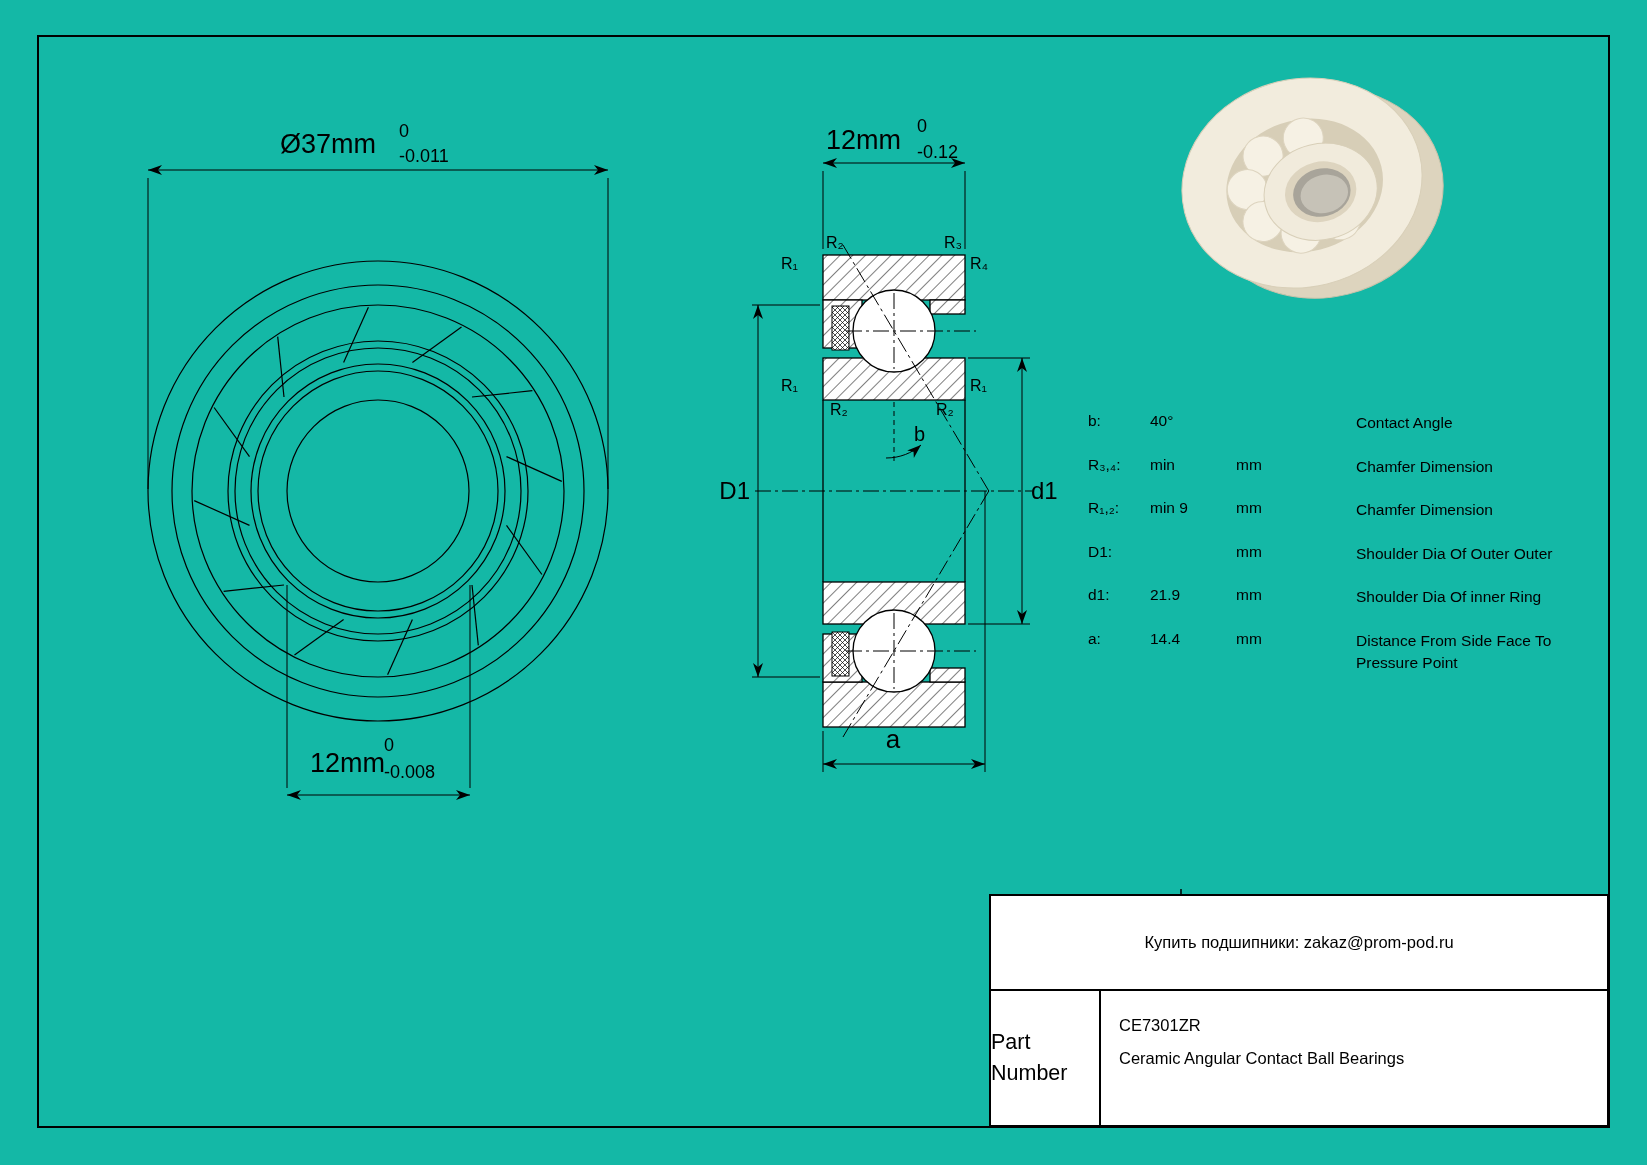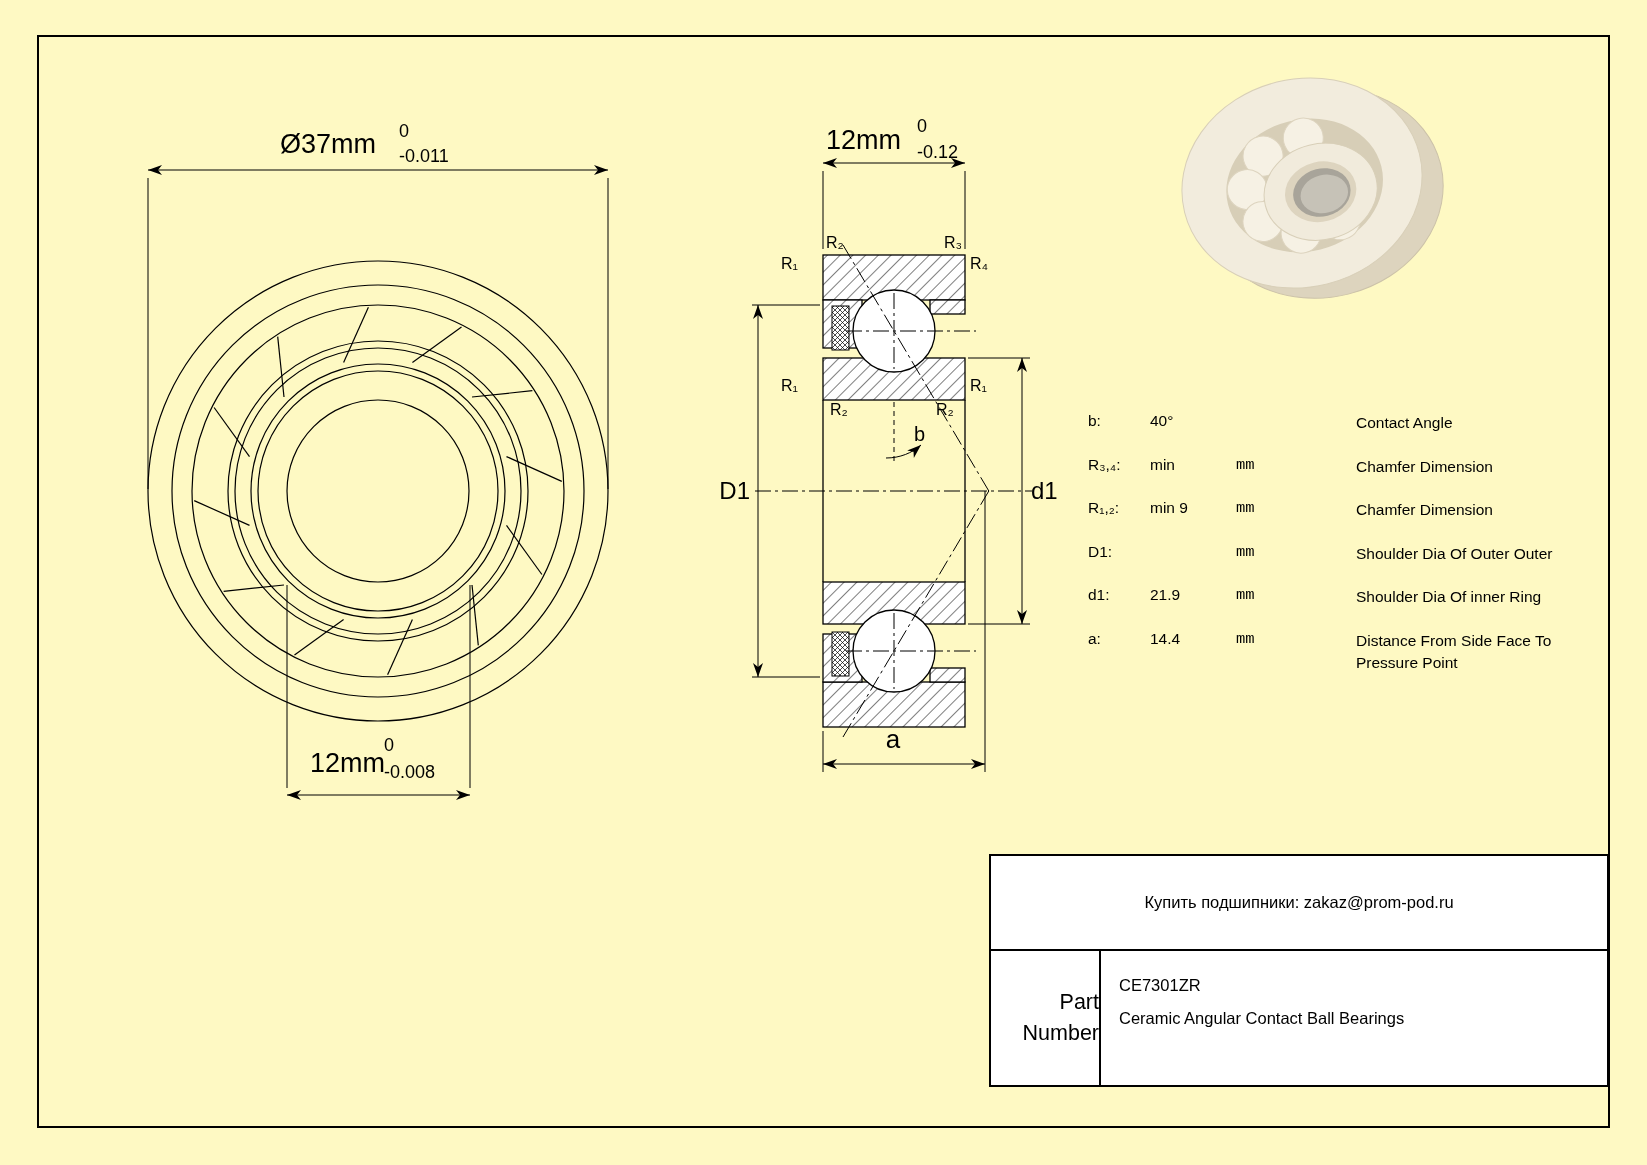--- a/index.html
+++ b/index.html
@@ -3,7 +3,7 @@
 <meta charset="utf-8">
 <style>
   html,body{margin:0;padding:0;background:#ffffff;}
-  #page{position:relative;width:1647px;height:1165px;background:#fef9c3;
+  #page{position:relative;width:1647px;height:1165px;background:#14b8a6;
         font-family:"Liberation Sans",sans-serif;color:#000;overflow:hidden;}
   svg{position:absolute;left:0;top:0;}
   svg text{font-family:"Liberation Sans",sans-serif;fill:#000;}

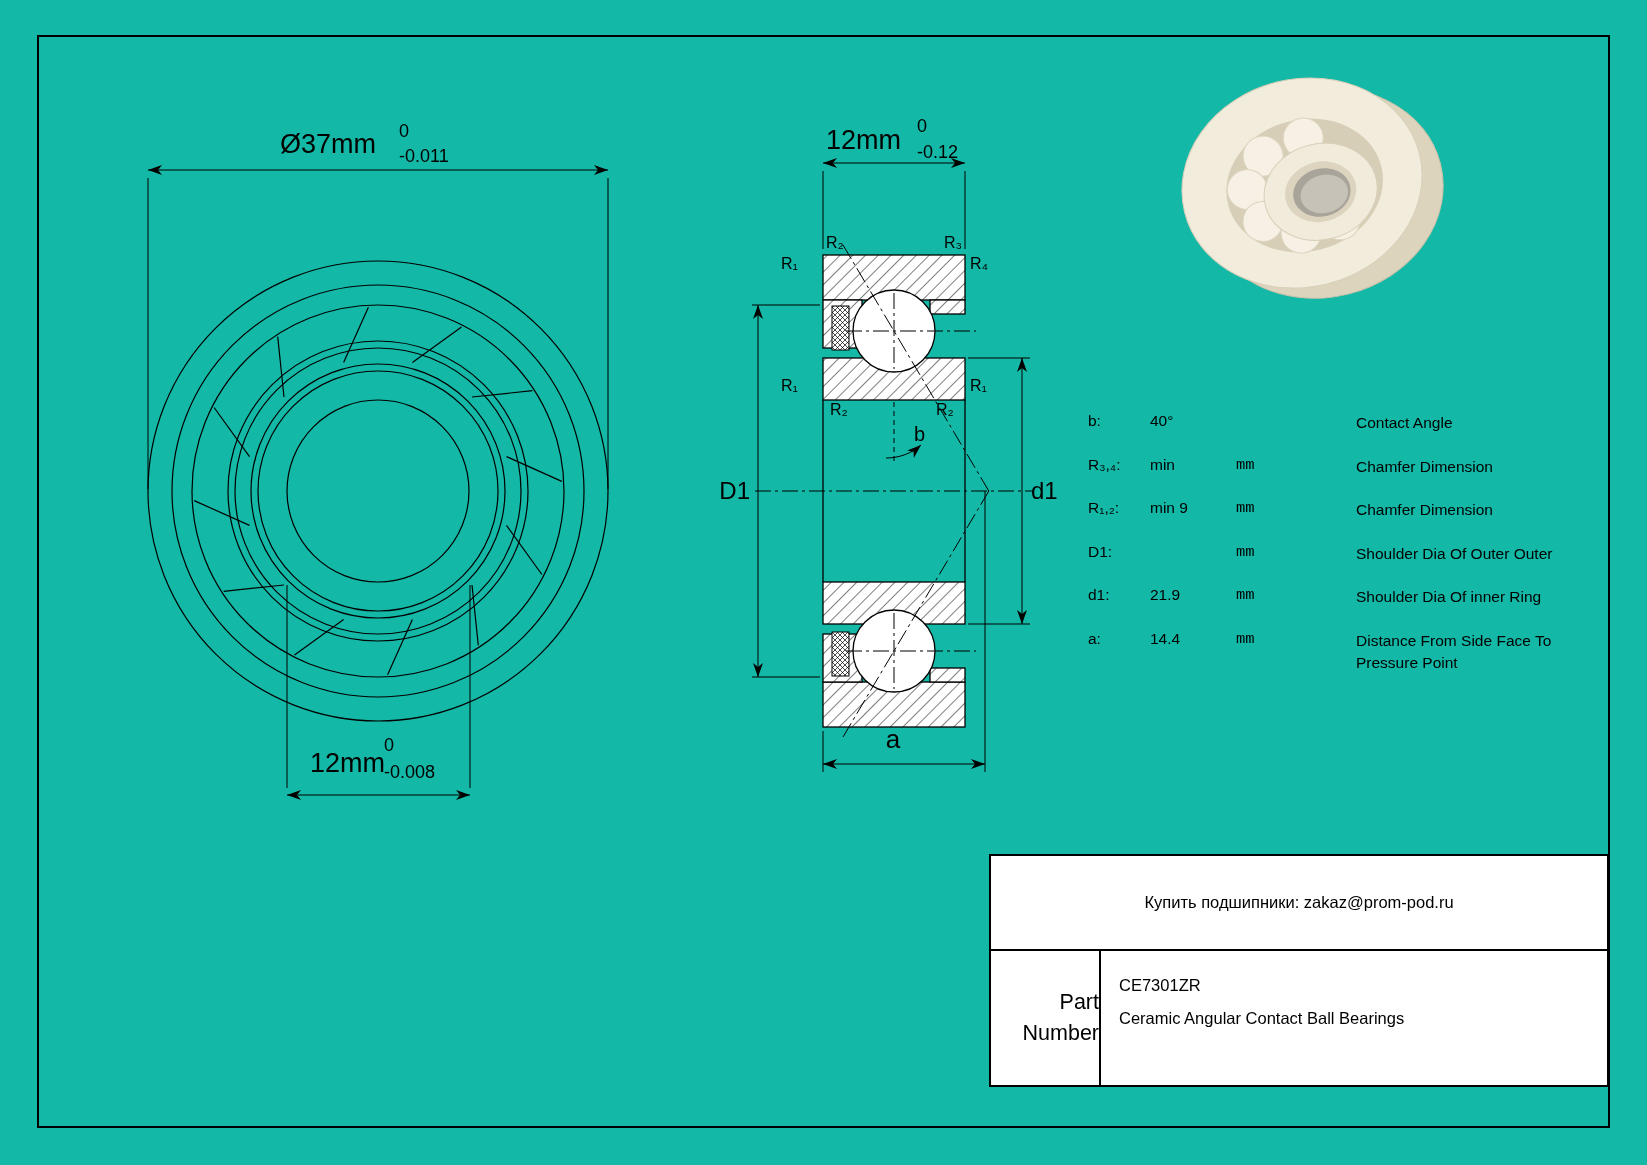--- a/index.html
+++ b/index.html
@@ -11,7 +11,7 @@
   .spec-row{display:flex;height:43.5px;font-size:15.5px;align-items:flex-start;}
   .spec-label{width:62px;}
   .spec-value{width:86px;}
-  .spec-unit{width:72px;font-family:Liberation Mono, monospace;}
+  .spec-unit{width:72px;}
   .spec-desc{width:232px;line-height:1.45;margin-left:48px;}
   .footer{position:absolute;left:989px;top:854px;width:620px;height:233px;
           border:2px solid #000;box-sizing:border-box;display:flex;flex-direction:column;background:#fff;}

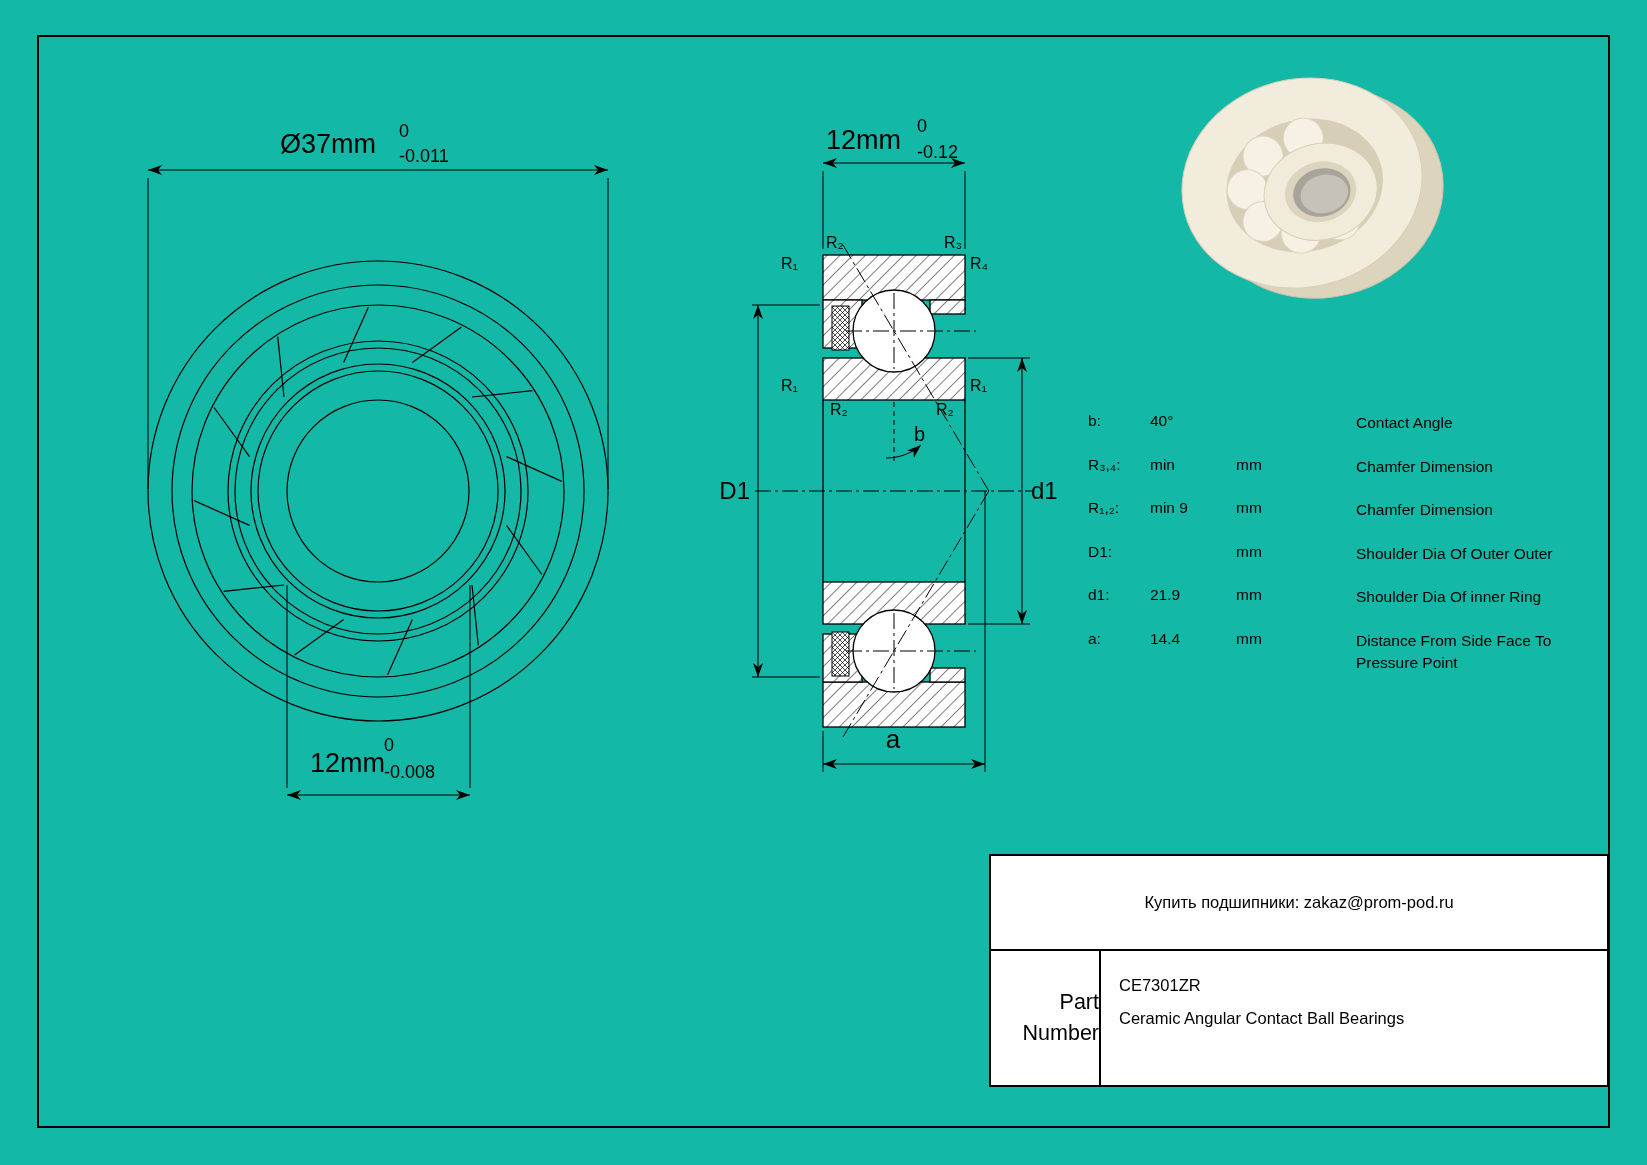--- a/index.html
+++ b/index.html
@@ -13,7 +13,7 @@
   .spec-value{width:86px;}
   .spec-unit{width:72px;}
   .spec-desc{width:232px;line-height:1.45;margin-left:48px;}
-  .footer{position:absolute;left:989px;top:854px;width:620px;height:233px;
+  .footer{position:absolute;left:989px;top:894px;width:620px;height:233px;
           border:2px solid #000;box-sizing:border-box;display:flex;flex-direction:column;background:#fff;}
   .footer-top{height:95px;border-bottom:2px solid #000;display:flex;align-items:center;
               justify-content:center;font-size:16.5px;box-sizing:border-box;}

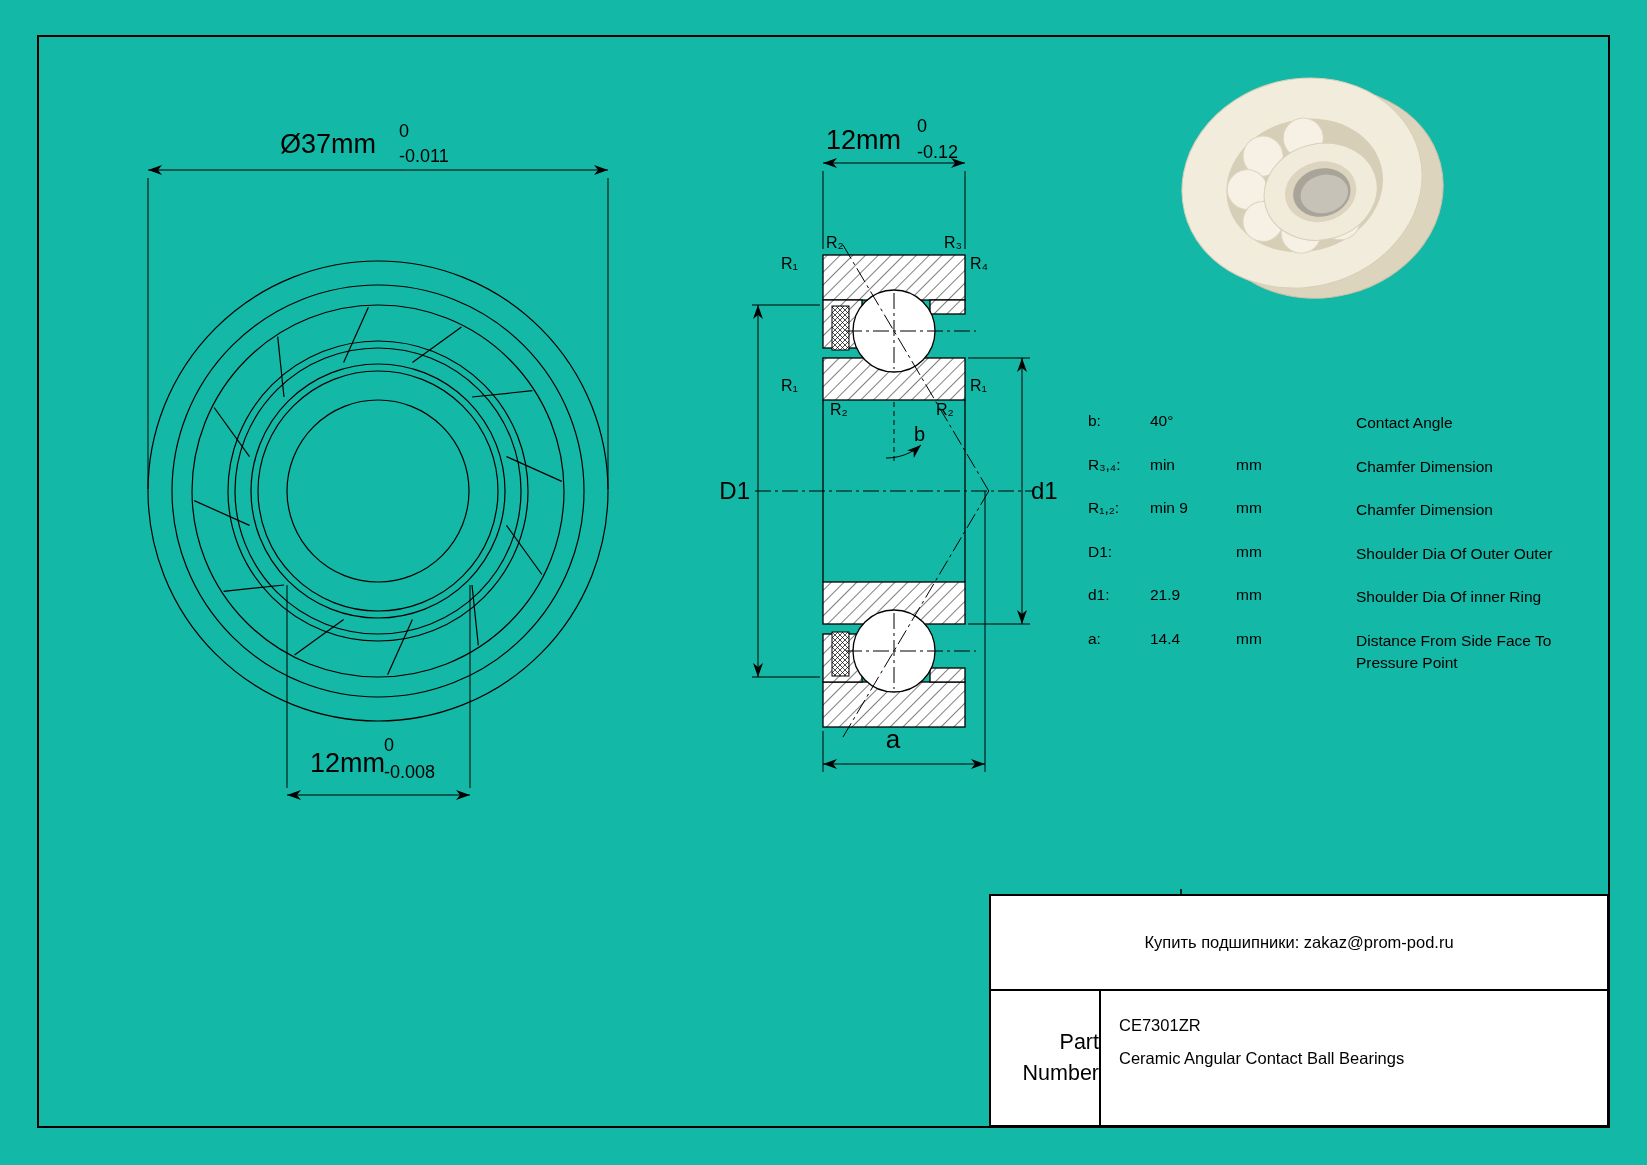--- a/index.html
+++ b/index.html
@@ -19,7 +19,7 @@
               justify-content:center;font-size:16.5px;box-sizing:border-box;}
   .footer-bottom{flex:1;display:flex;min-height:0;}
   .footer-part-label{width:110px;border-right:2px solid #000;display:flex;align-items:center;
-                     padding-left:0;font-size:21.5px;line-height:1.45;box-sizing:border-box;text-align:right;}
+                     padding-left:0;font-size:21.5px;line-height:1.45;box-sizing:border-box;}
   .footer-part-info{flex:1;padding:25px 12px 0 18px;font-size:16.5px;}
   .footer-part-number{margin-bottom:14px;}
 </style>

